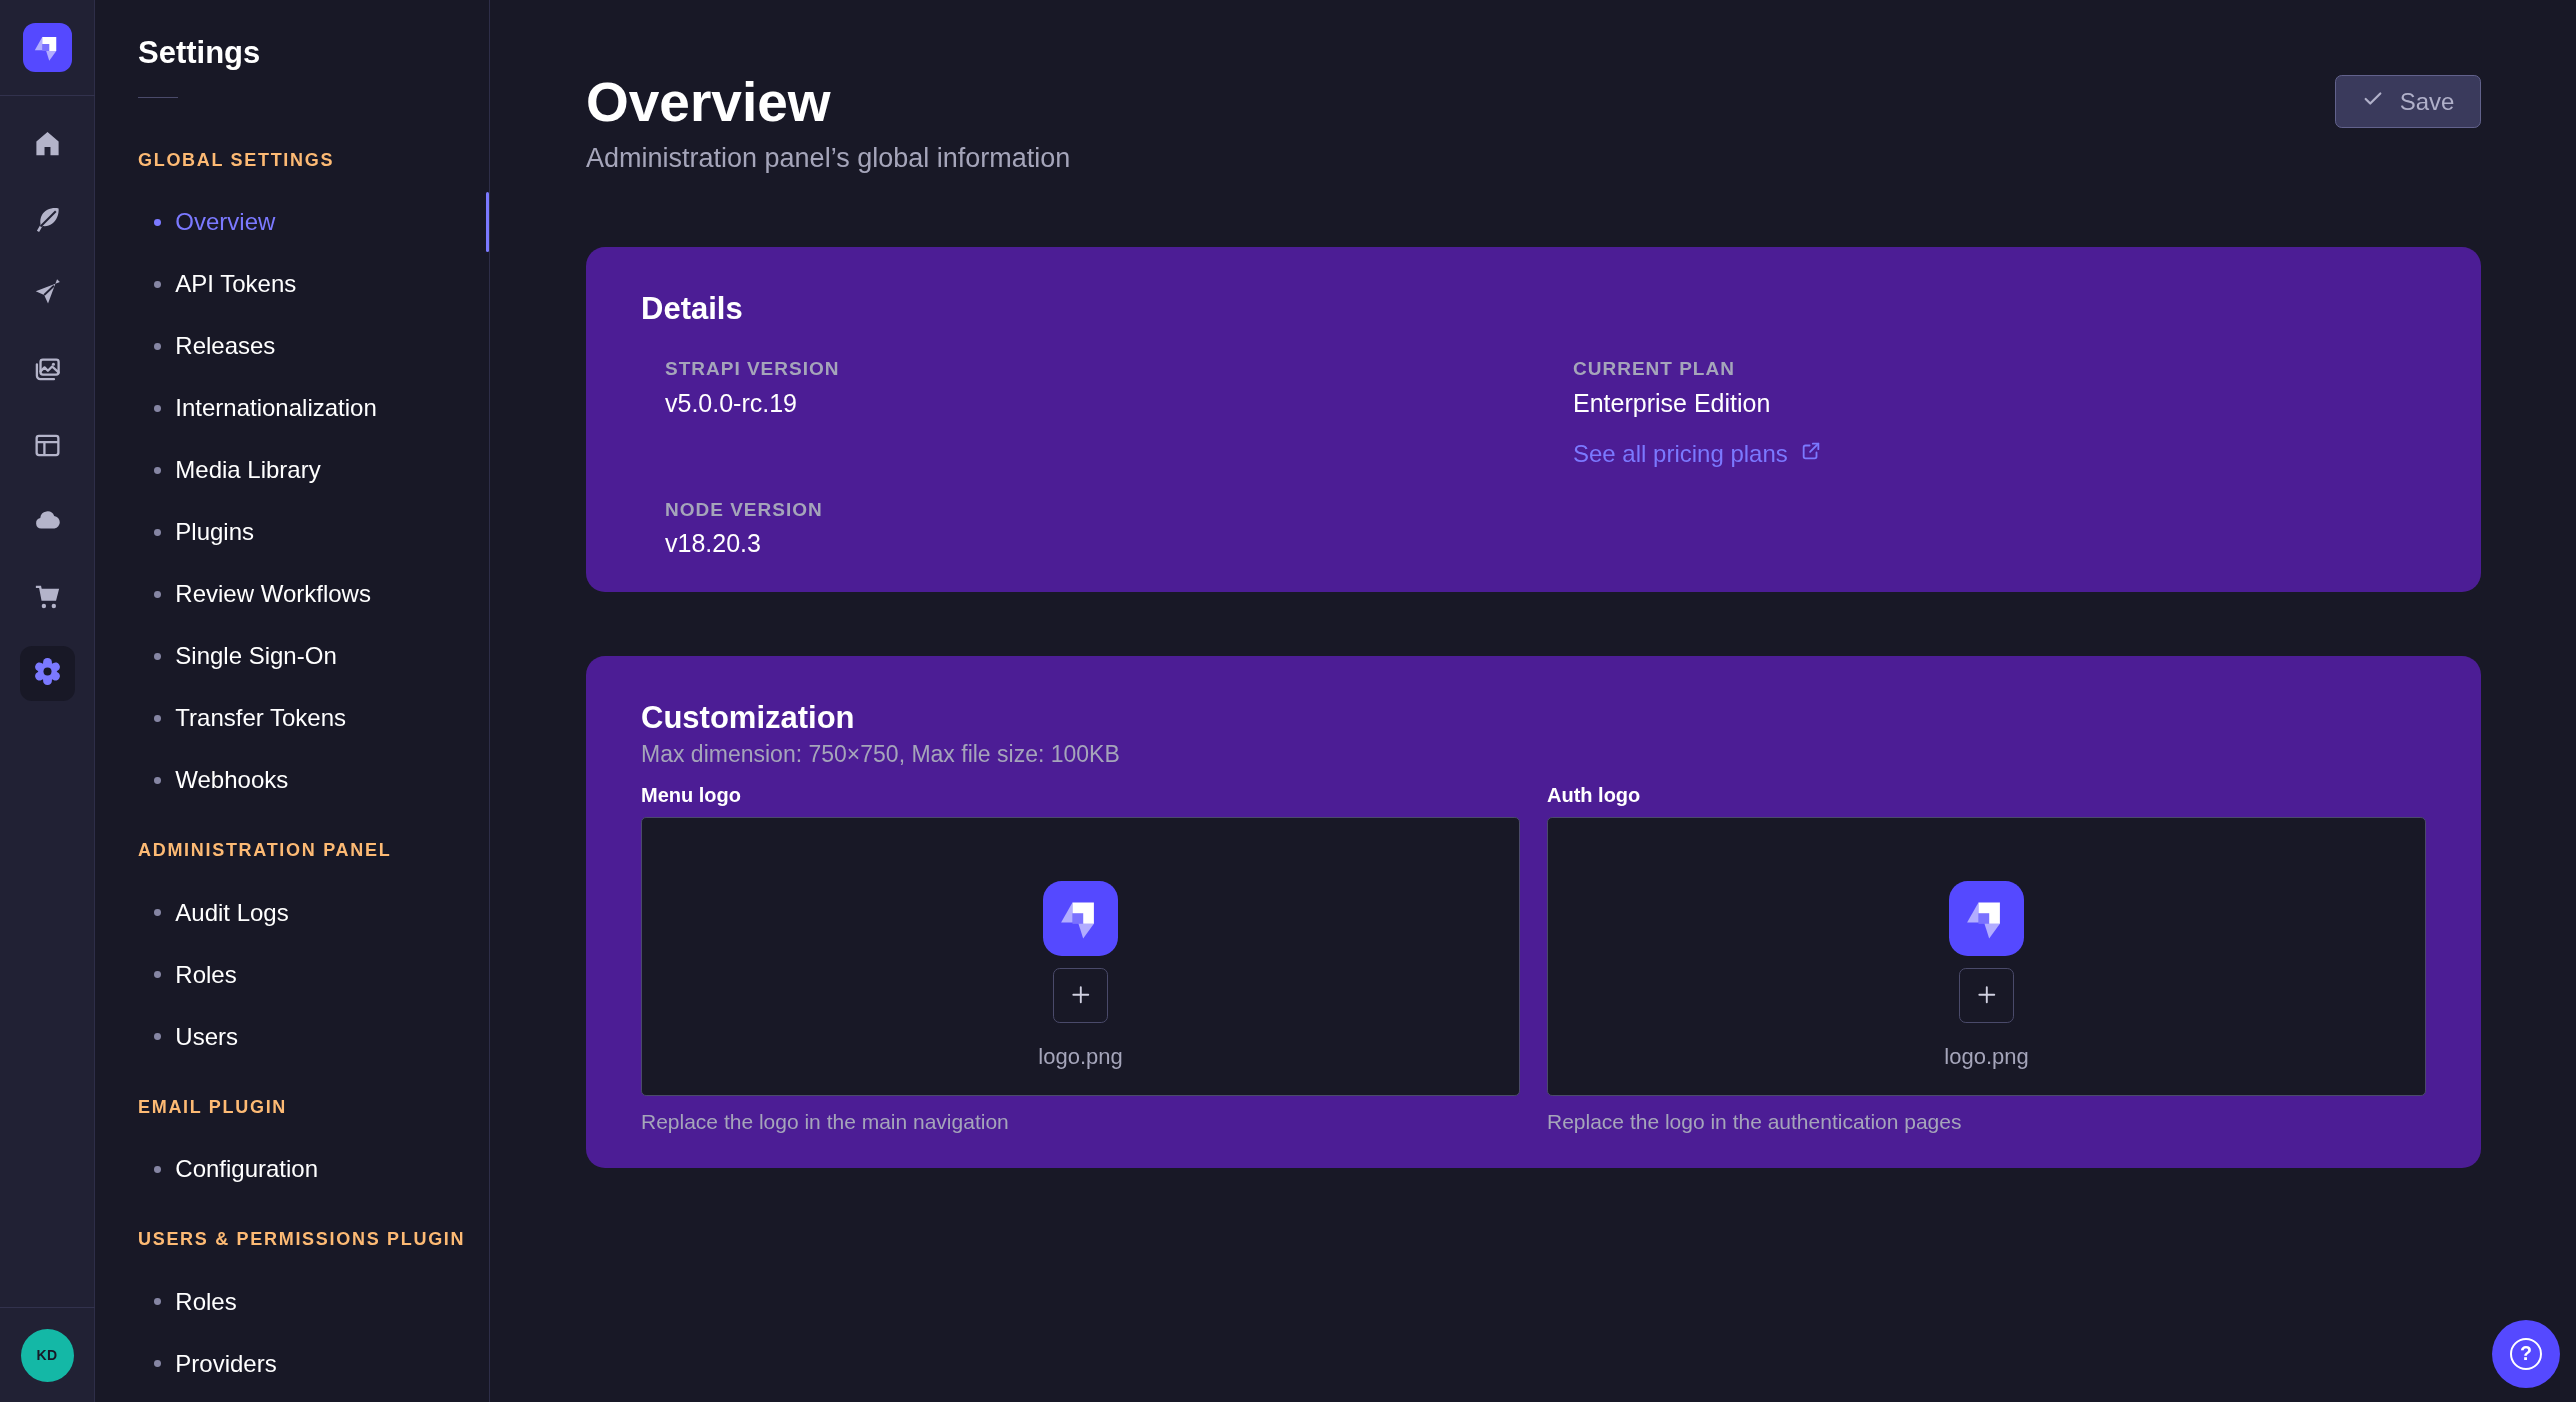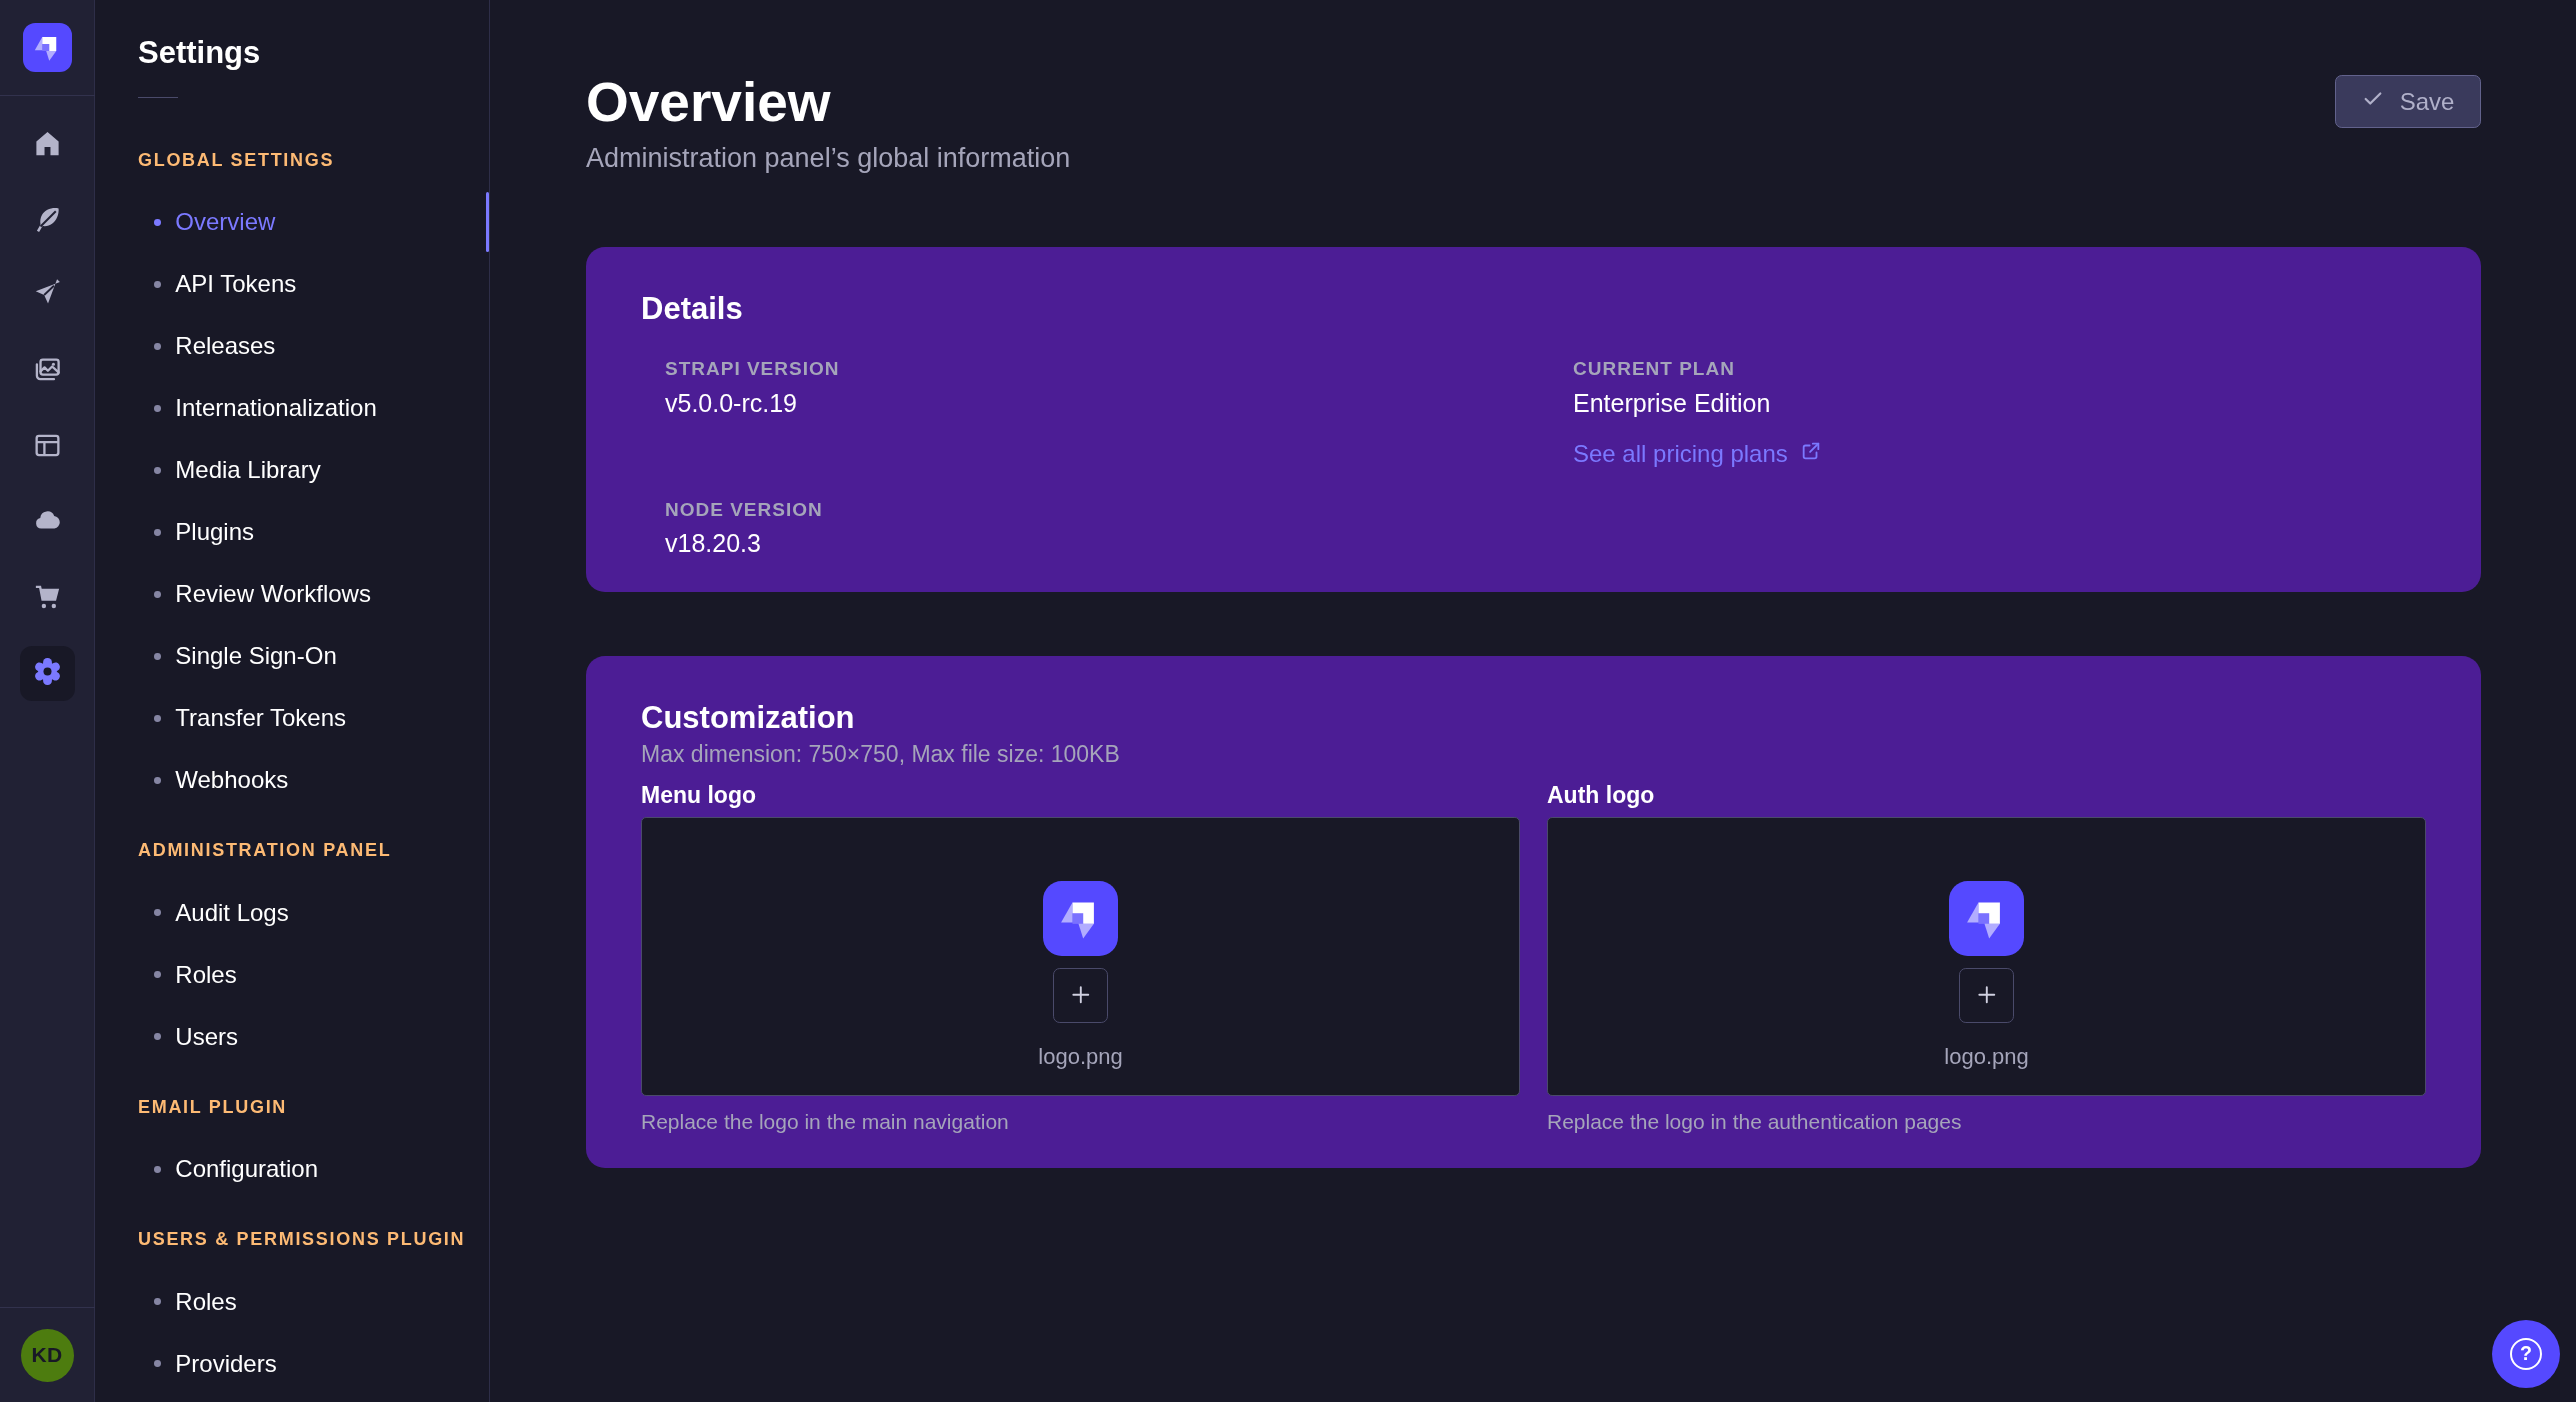--- a/index.html
+++ b/index.html
@@ -93,7 +93,7 @@
   .card-custom { margin-top:64px; }
   .card-subtitle { margin-top:5.1px; font-size:23px; color:#a5a5ba; }
   .uploads-grid { margin-top:13.6px; display:grid; grid-template-columns:1fr 1fr; column-gap:27px; }
-  .upload-label { font-size:23px; font-weight:700; line-height:27px; }
+  .upload-label { font-size:20px; font-weight:700; line-height:27px; }
   .upload-zone {
     margin-top:8.5px; height:279px; background:#181826;
     border:0.9px solid #4a4a6a; border-radius:5.1px;

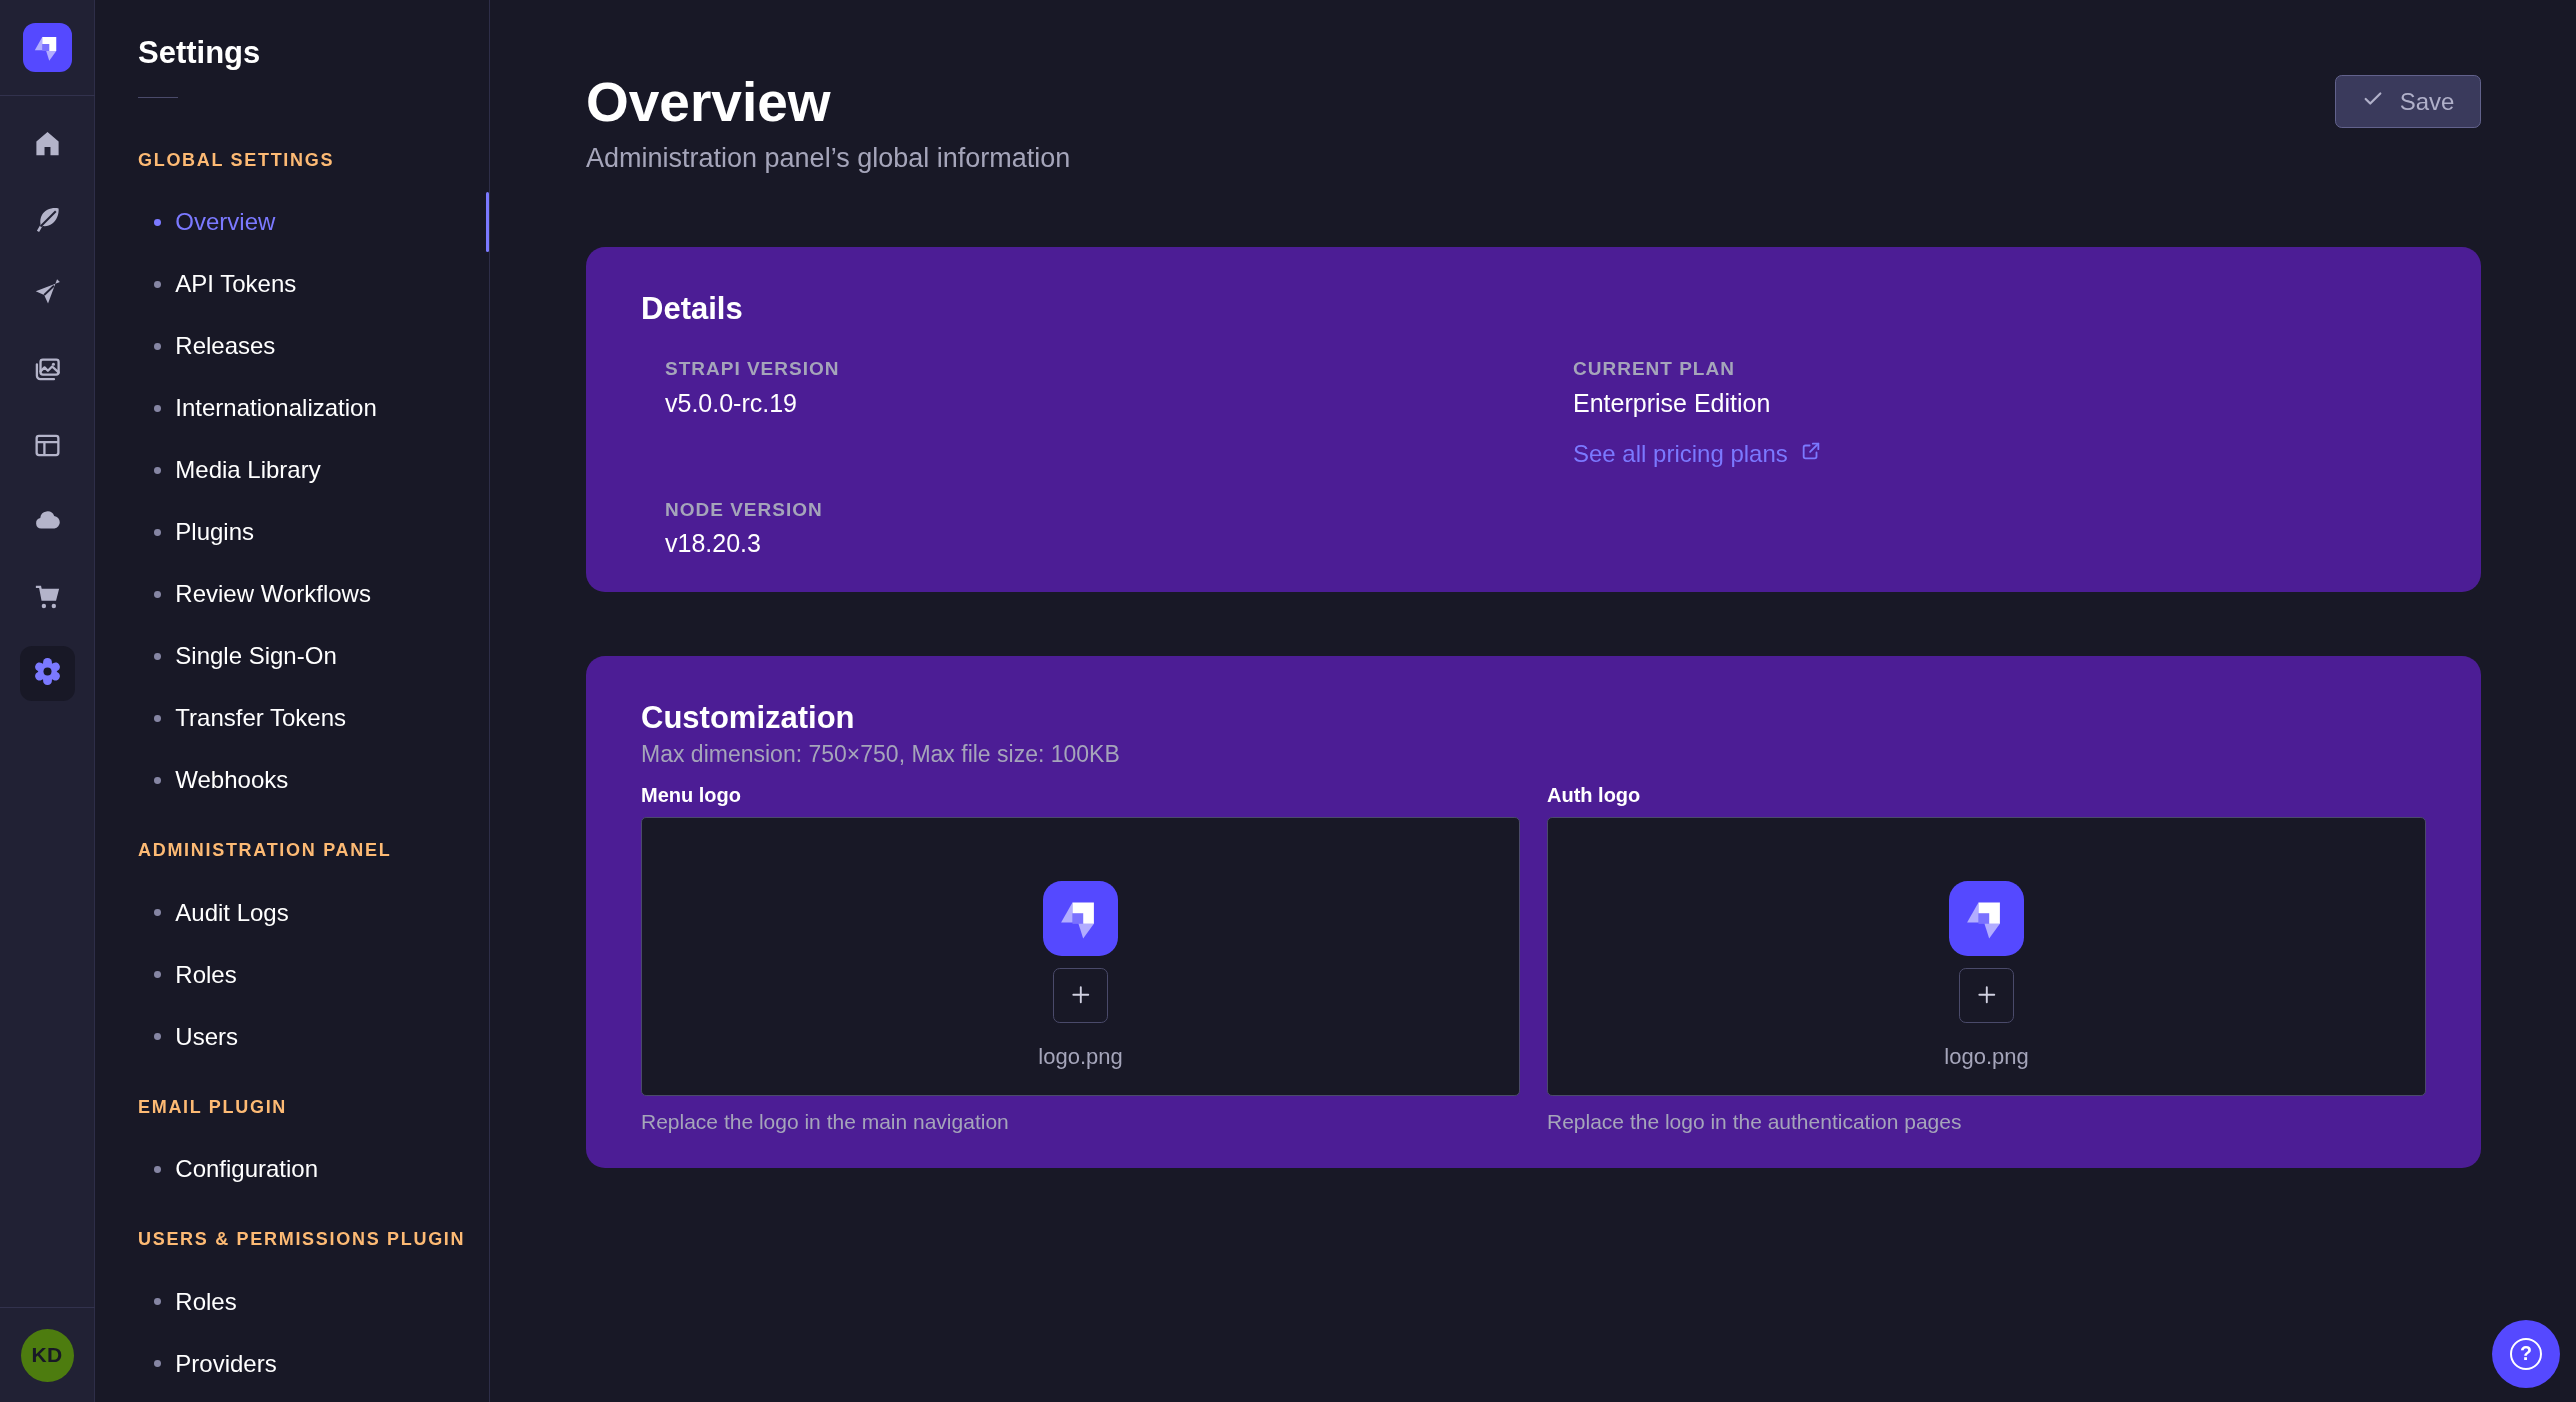--- a/index.html
+++ b/index.html
@@ -32,8 +32,8 @@
   .rail-btn.active { background:#181826; }
   .rail-bottom { margin-top:auto; width:100%; display:flex; flex-direction:column; align-items:center; }
   .avatar {
-    width:53px; height:53px; border-radius:50%; background:#4d7c0f;
-    color:#181826; font-size:21px; font-weight:700;
+    width:53px; height:53px; border-radius:50%; background:#14b8a6;
+    color:#181826; font-size:14px; font-weight:700;
     display:flex; align-items:center; justify-content:center;
     margin:20.4px 0; cursor:pointer; letter-spacing:0.4px;
   }

